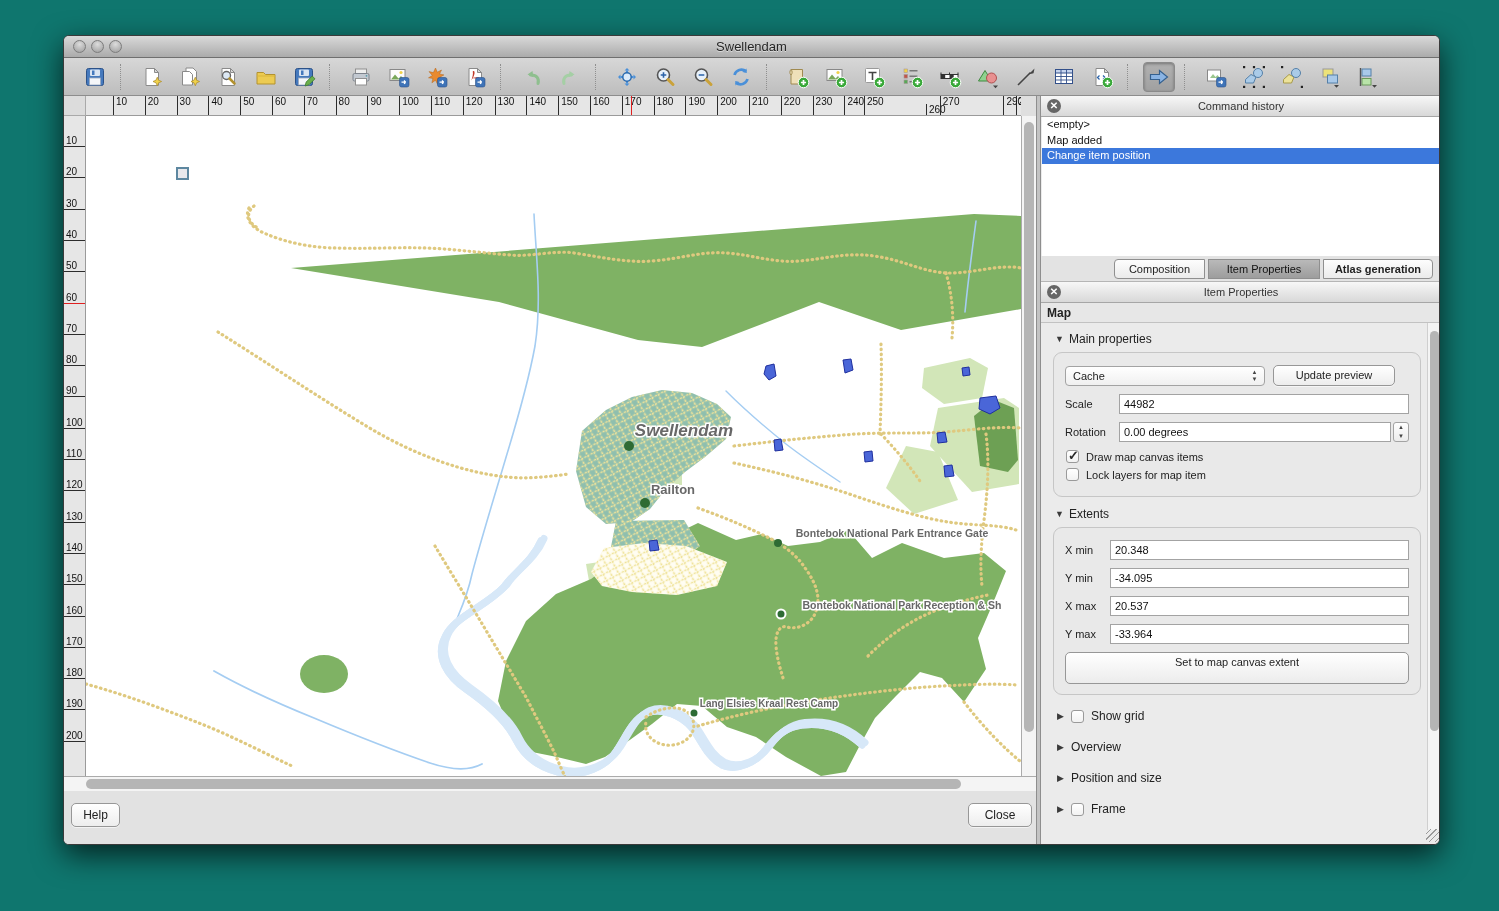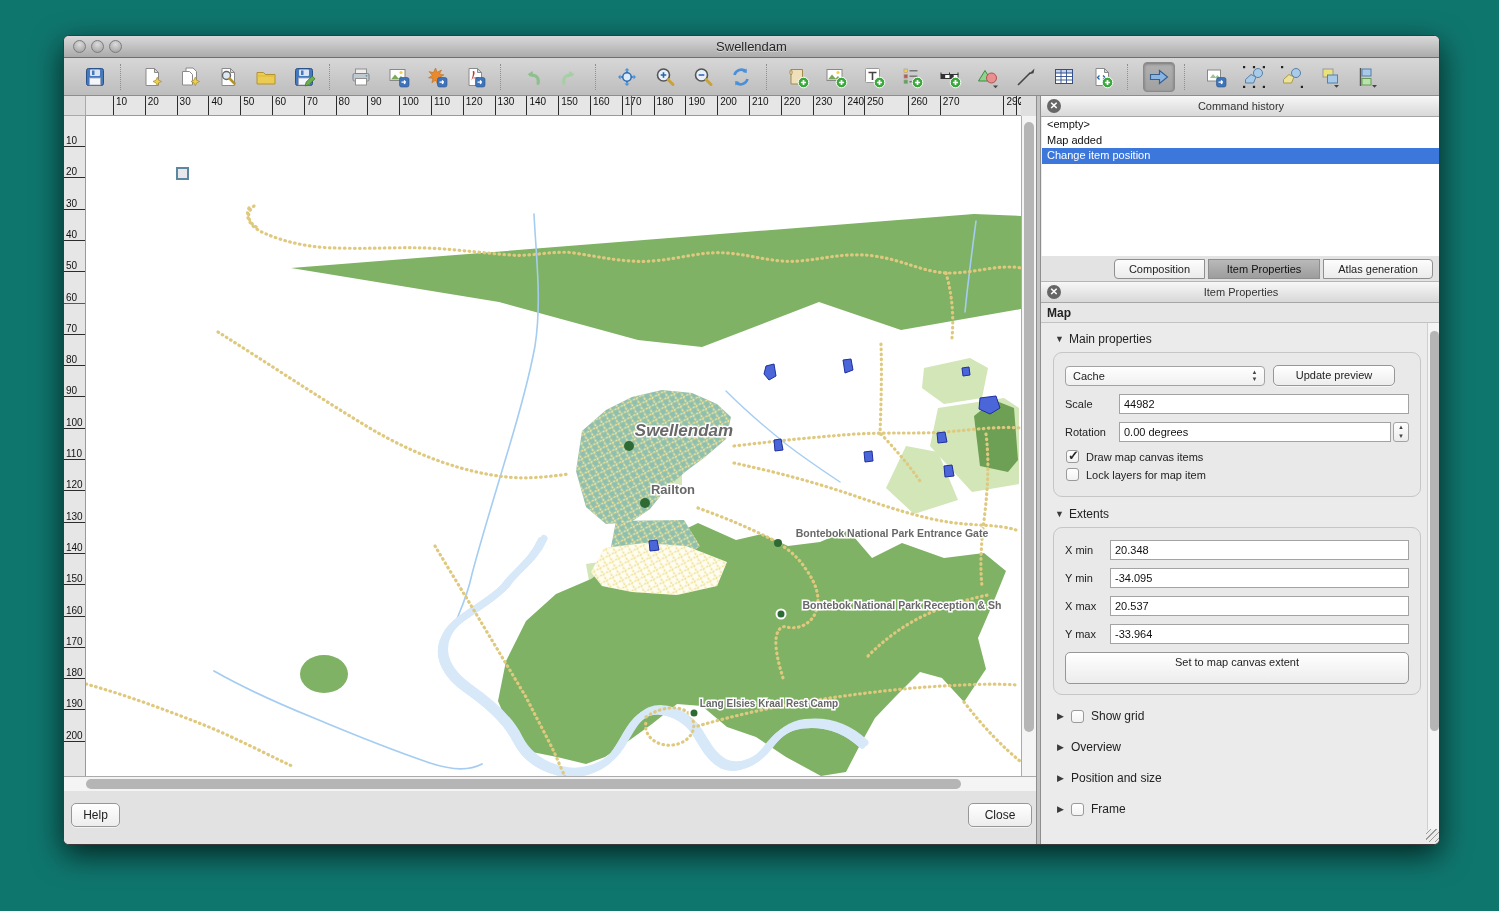--- a/index.html
+++ b/index.html
@@ -377,7 +377,7 @@
           <div class="rt-tick" style="left: 726.6px; text-align: right;">230</div>
           <div class="rt-tick" style="left: 758.4px;">240</div>
           <div class="rt-tick" style="left: 778px;">250</div>
-          <div class="rt-tick" style="left: 822px;">260</div>
+          <div class="rt-tick" style="left: 840px; margin-top: 8px;">260</div>
           <div class="rt-tick" style="left: 853.8px;">270</div>
           <div class="rt-tick" style="left: 885.6px; margin-left: 44px;">280</div>
           <div class="rt-tick" style="left: 917.4px;">290</div>

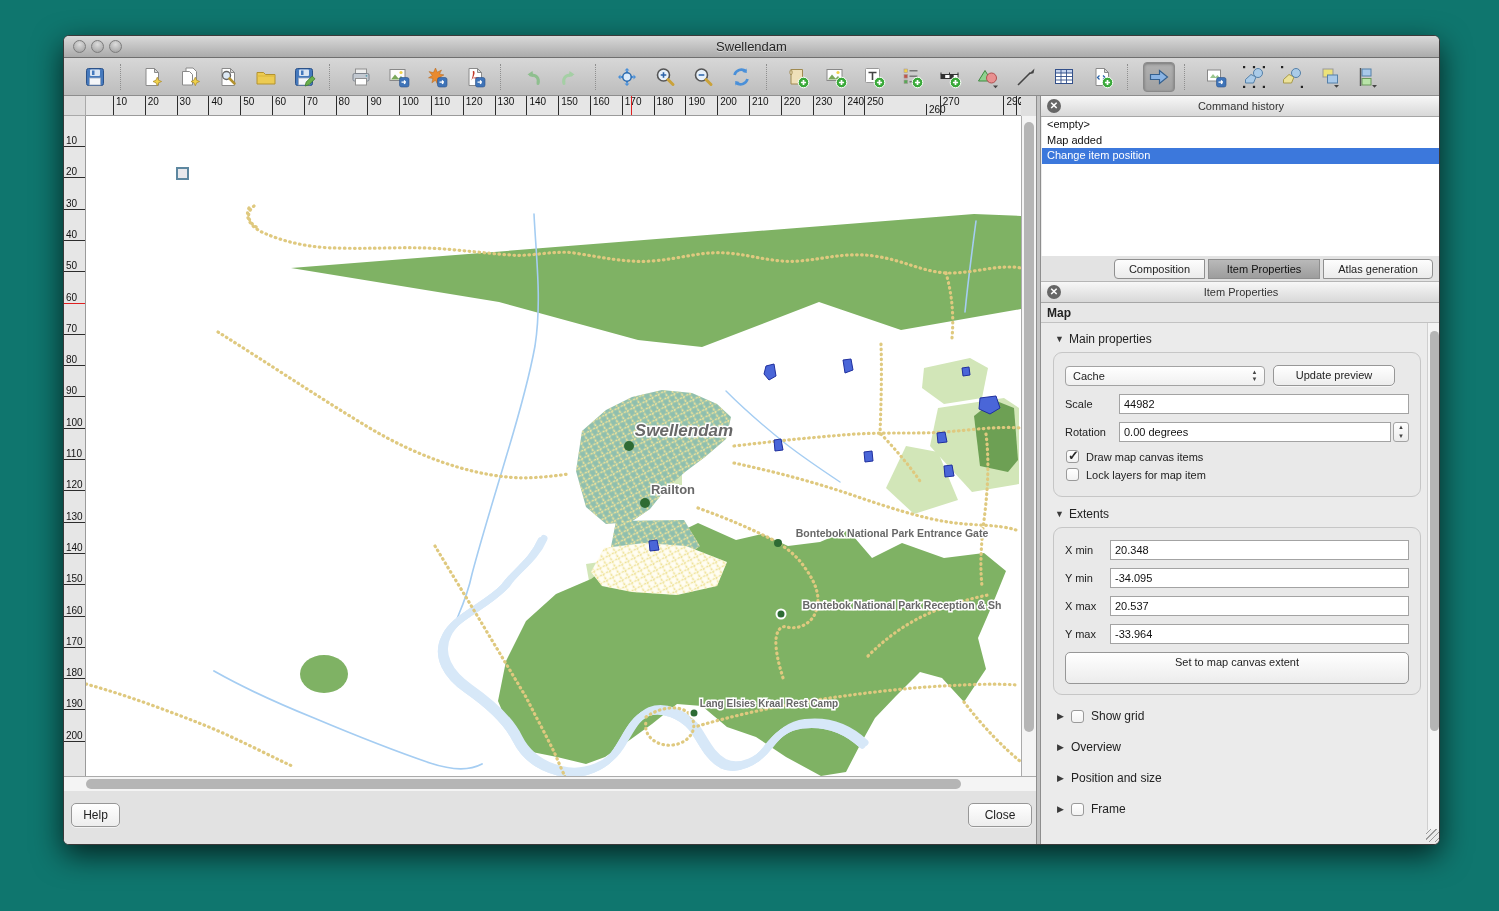--- a/index.html
+++ b/index.html
@@ -524,7 +524,7 @@
     <div class="tabs" id="tabsRow">
           <div class="tab" style="left: 41px; width: 91px; border-radius: 4px 0px 0px 4px;">Composition</div>
           <div class="tab active" style="left: 135px; width: 112px;">Item Properties</div>
-          <div class="tab" style="left: 250px; width: 110px; border-radius: 0px 4px 4px 0px;">Atlas generation</div>
+          <div class="tab" style="left: 250px; width: 110px; border-radius: 0px 4px 4px 0px; font-weight: bold;">Atlas generation</div>
         </div>
 
     <div class="phead" style="top:186px">

